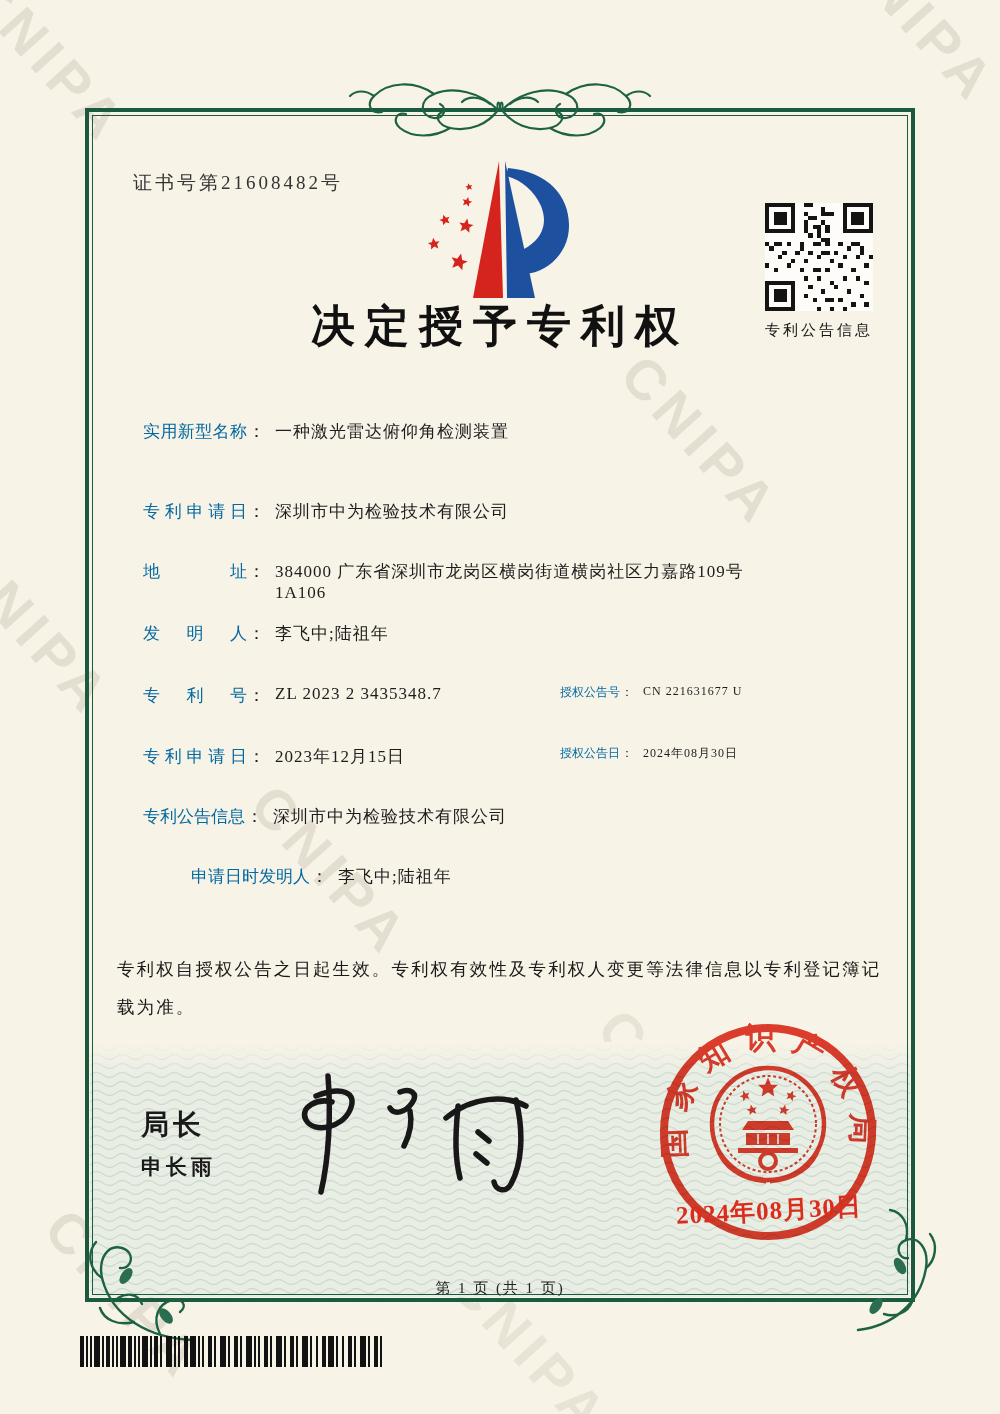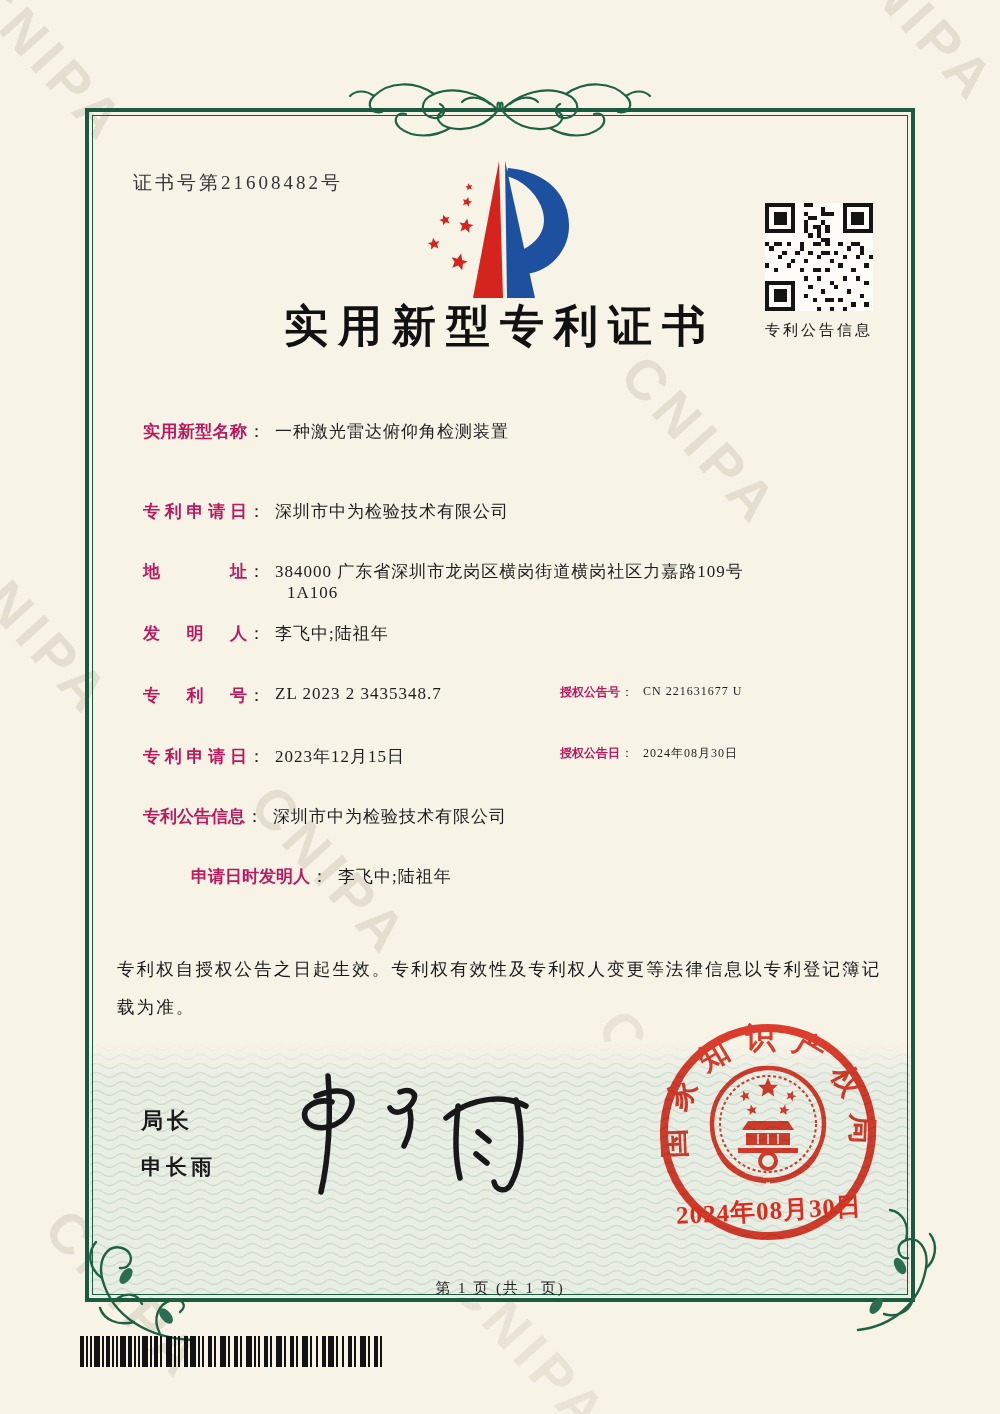--- a/index.html
+++ b/index.html
@@ -245,7 +245,7 @@
   <div class="qr-caption">专利公告信息</div>
 </div>
 
-<h1 class="abs title" style="margin:0;">实用新型专利证书</h1>
+<h1 class="abs title" style="margin:0;">决定授予专利权</h1>
 
 <div class="frow r1">
   <span class="flabel">实用新型名称</span><span class="fcolon">：</span><span class="fvalue">一种激光雷达俯仰角检测装置</span>

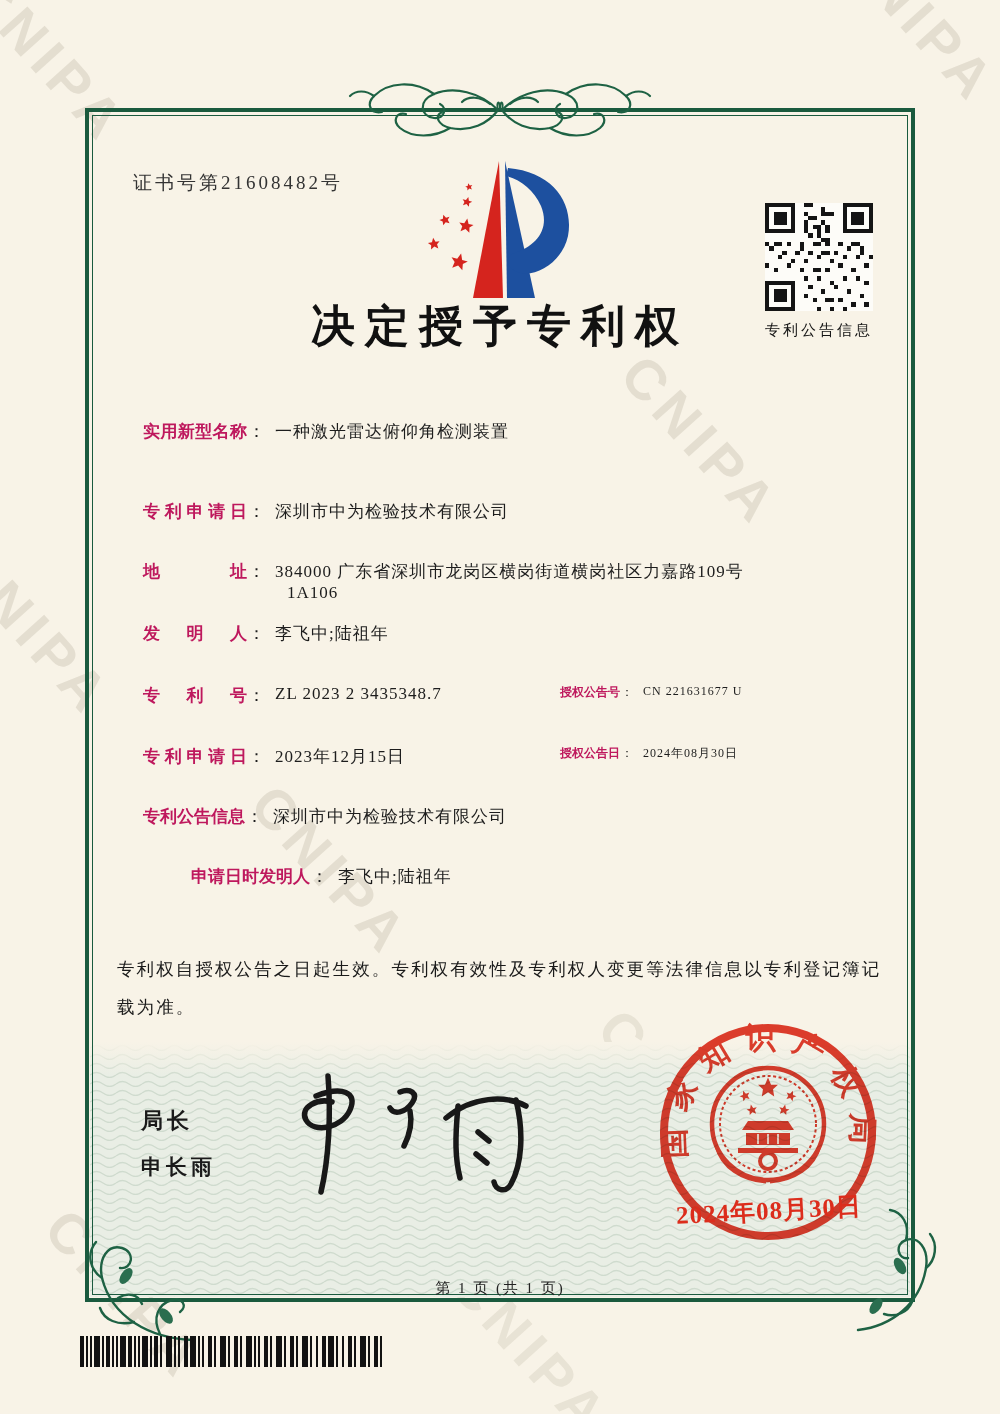--- a/index.html
+++ b/index.html
@@ -34,7 +34,7 @@
 
   .frow{position:absolute;left:143px;font-size:17px;}
   .flabel{display:inline-block;width:104px;text-align:justify;text-align-last:justify;
-          vertical-align:top;color:#be185d;font-weight:bold;}
+          vertical-align:top;color:#0369a1;}
   .flabel.wide{width:auto;text-align:left;text-align-last:auto;}
   .fcolon{display:inline-block;margin:0 10px 0 1px;vertical-align:top;}
   .fvalue{display:inline-block;letter-spacing:1px;vertical-align:top;max-width:560px;}

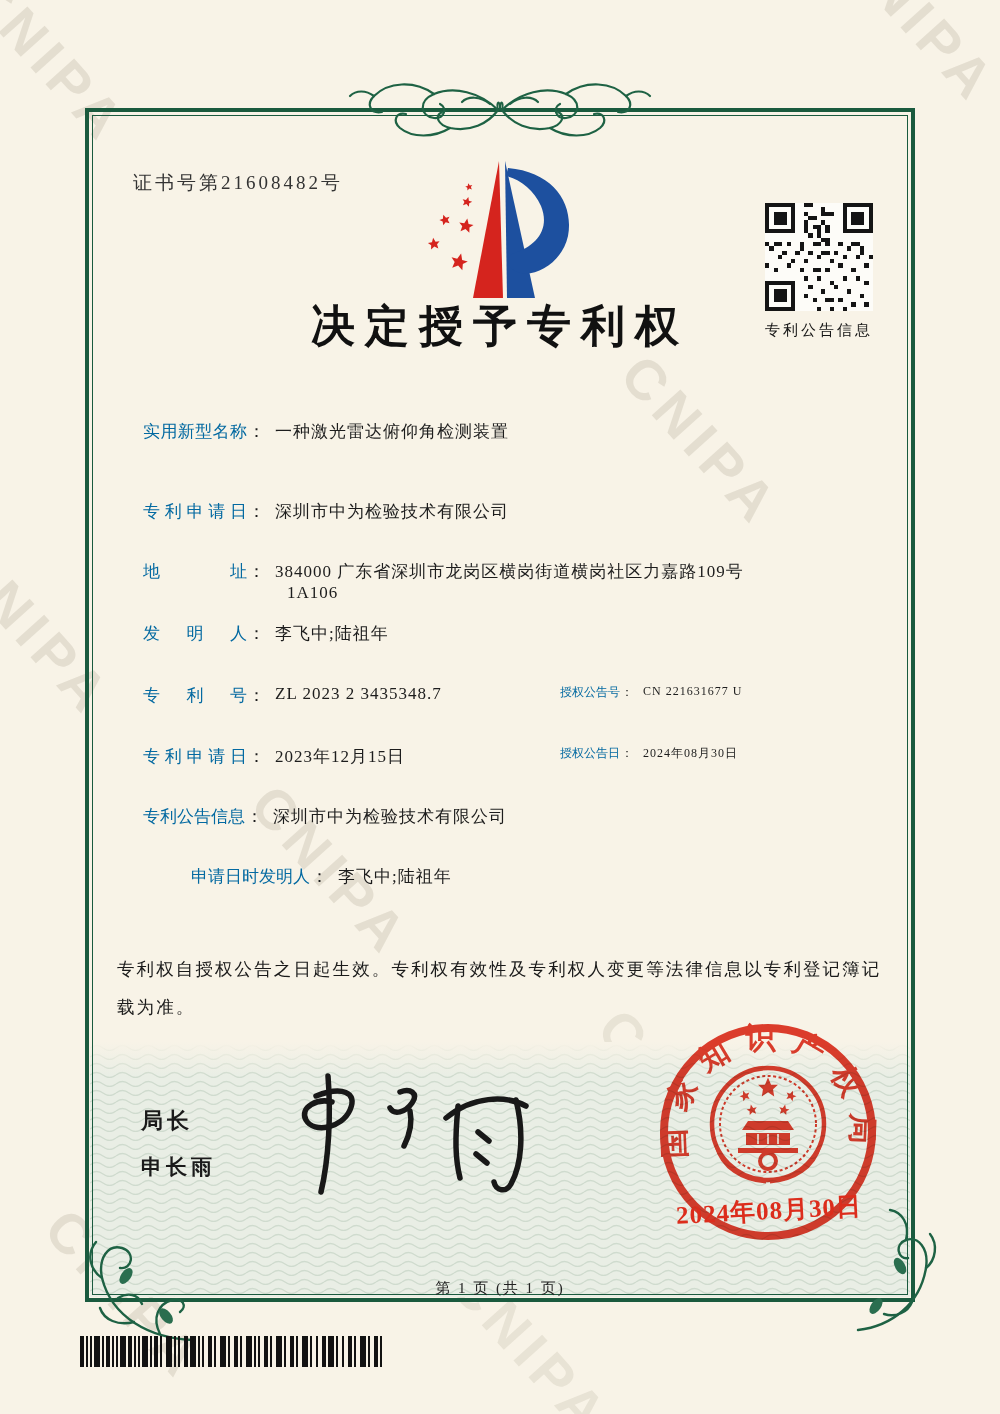--- a/index.html
+++ b/index.html
@@ -42,7 +42,7 @@
   .frow-r .flabel{width:auto;text-align:left;text-align-last:auto;}
   .r1{top:420px;} .r2{top:500px;} .r3{top:560px;} .r4{top:622px;}
   .r5{top:684px;} .r6{top:745px;} .r7{top:805px;} .r8{top:865px;margin-left:48px;}
-  .addr2{display:block;letter-spacing:1px;margin-left:12px;}
+  .addr2{display:block;letter-spacing:1px;}
 
   .legal{left:117px;top:950px;width:770px;font-size:17.5px;line-height:38px;
          letter-spacing:2.1px;color:#1a1a1a;}

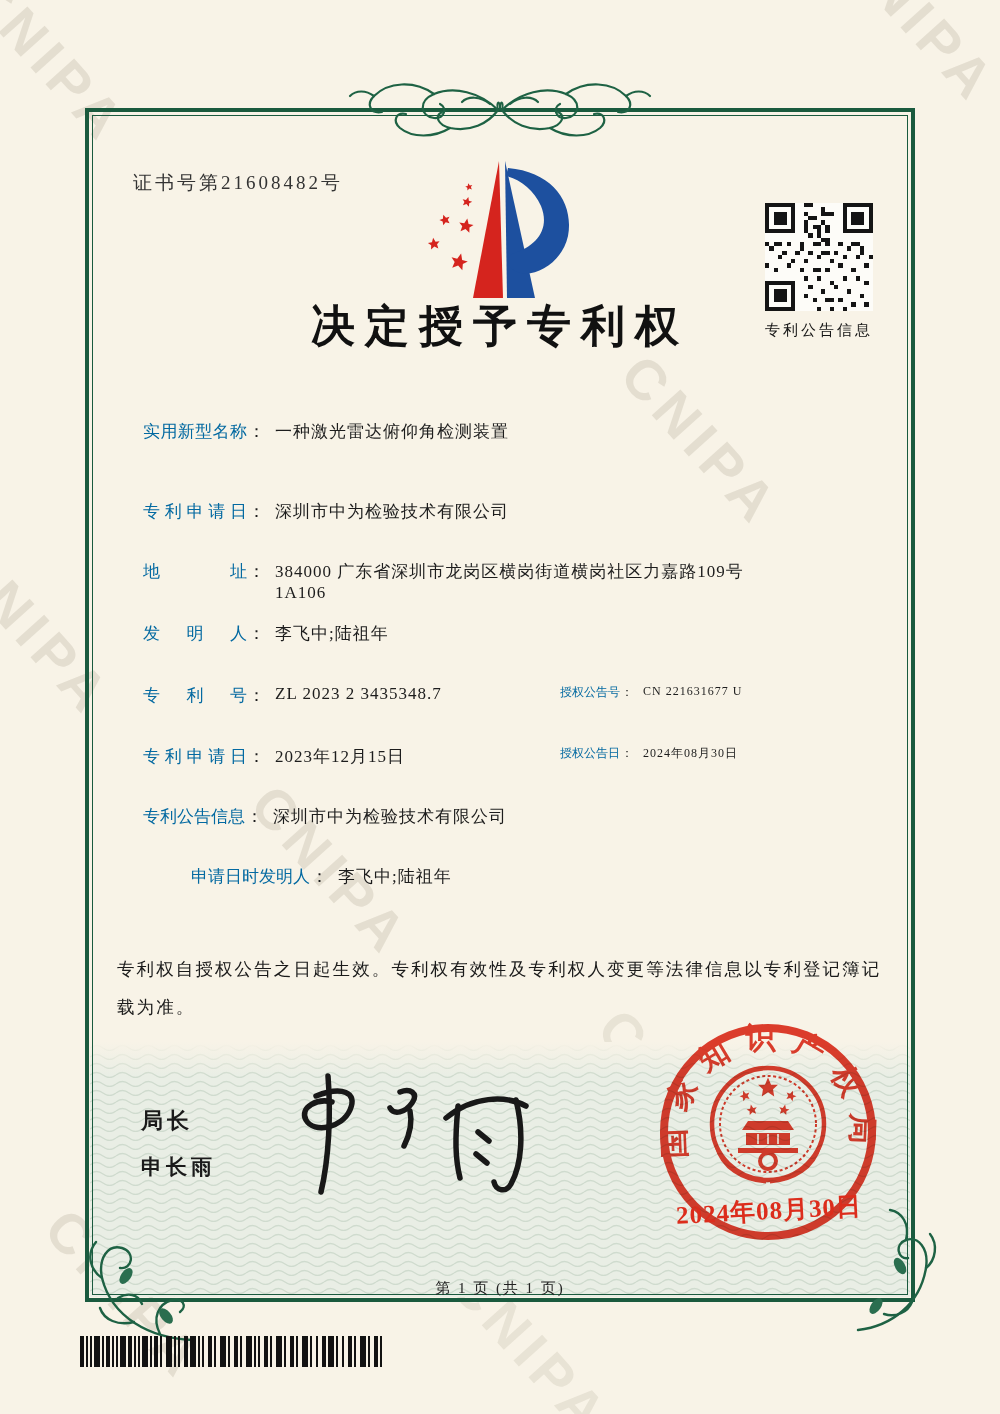--- a/index.html
+++ b/index.html
@@ -49,7 +49,7 @@
   .legal .l1{text-indent:37px;}
 
   .director-title{left:141px;top:1106px;font-family:Liberation Serif, serif;
-         font-size:22px;font-weight:700;letter-spacing:4px;color:#1a1a1a;}
+         font-size:28px;font-weight:700;letter-spacing:4px;color:#1a1a1a;}
   .director-name{left:141px;top:1153px;font-family:Liberation Serif, serif;
          font-size:21px;font-weight:700;letter-spacing:4px;color:#1a1a1a;}
 

